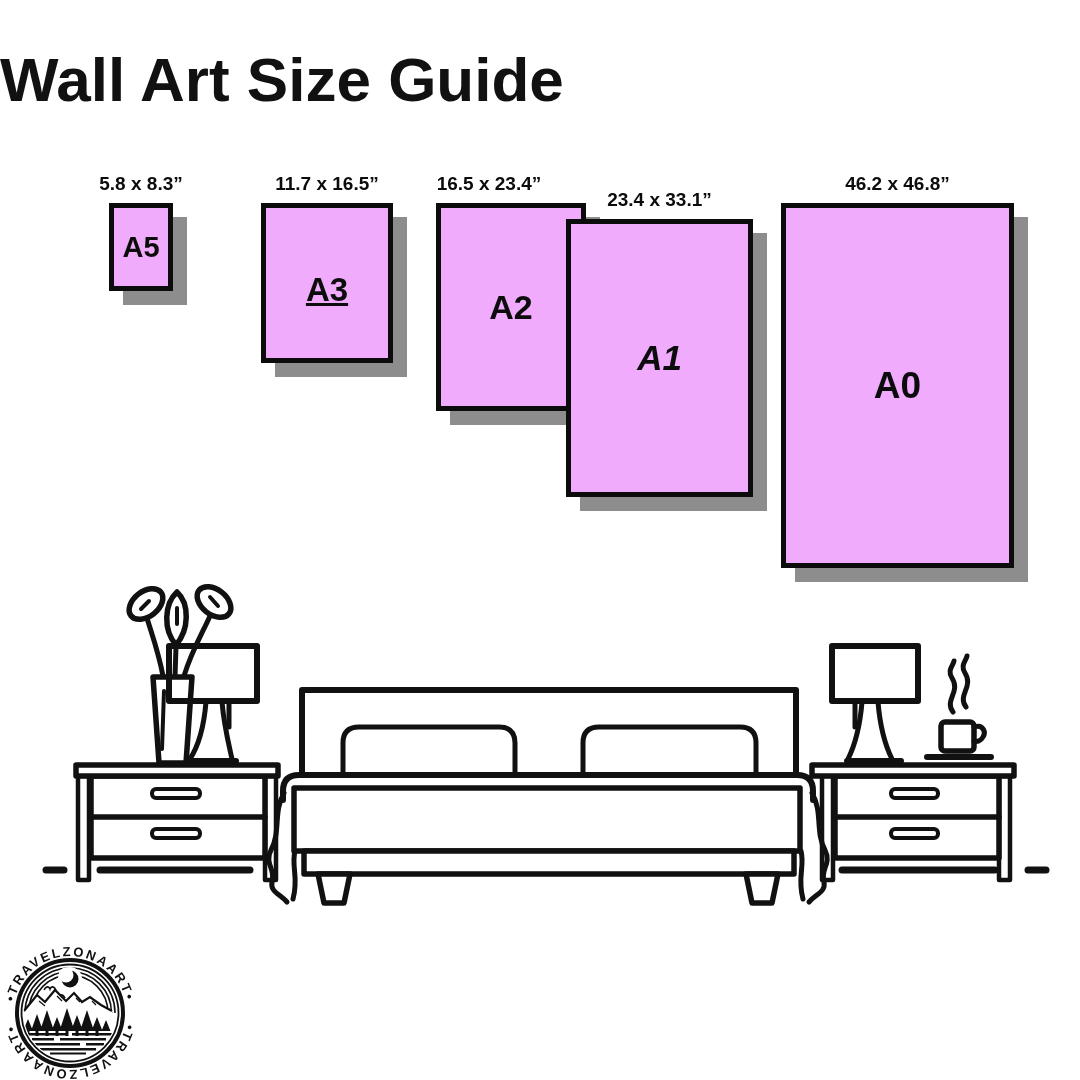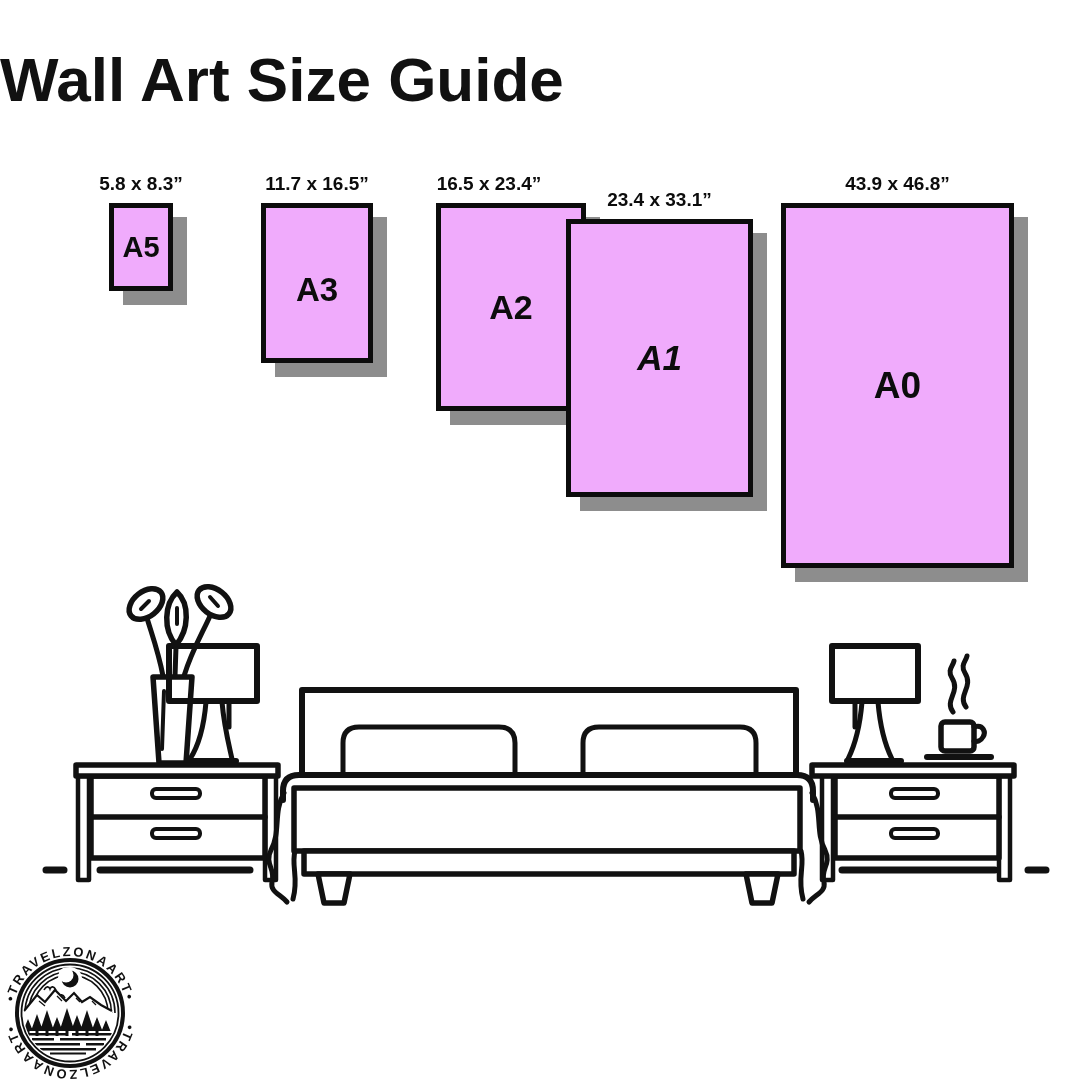--- a/index.html
+++ b/index.html
@@ -25,7 +25,7 @@
   }
   .s-a5{left:65px;top:203px;width:64px;height:88px;margin-left:44px;}  .s-a5 .letter{font-size:29px;}
   .s-a4{left:154px;top:203px;width:92px;height:111px;} .s-a4 .letter{font-size:31px;}
-  .s-a3{left:261px;top:203px;width:112px;height:160px;} .s-a3 .letter{font-size:33px;margin-top:14px;}
+  .s-a3{left:261px;top:203px;width:132px;height:160px;text-decoration:underline;} .s-a3 .letter{font-size:33px;margin-top:14px;}
   .s-a2{left:392px;top:203px;width:150px;height:208px;padding-left:44px;} .s-a2 .letter{font-size:34px;}
   .s-a1{left:566px;top:203px;width:187px;height:278px;margin-top:16px;} .s-a1 .letter{font-size:35px;font-style:italic;}
   .s-a0{left:781px;top:203px;width:233px;height:365px;} .s-a0 .letter{font-size:37px;}

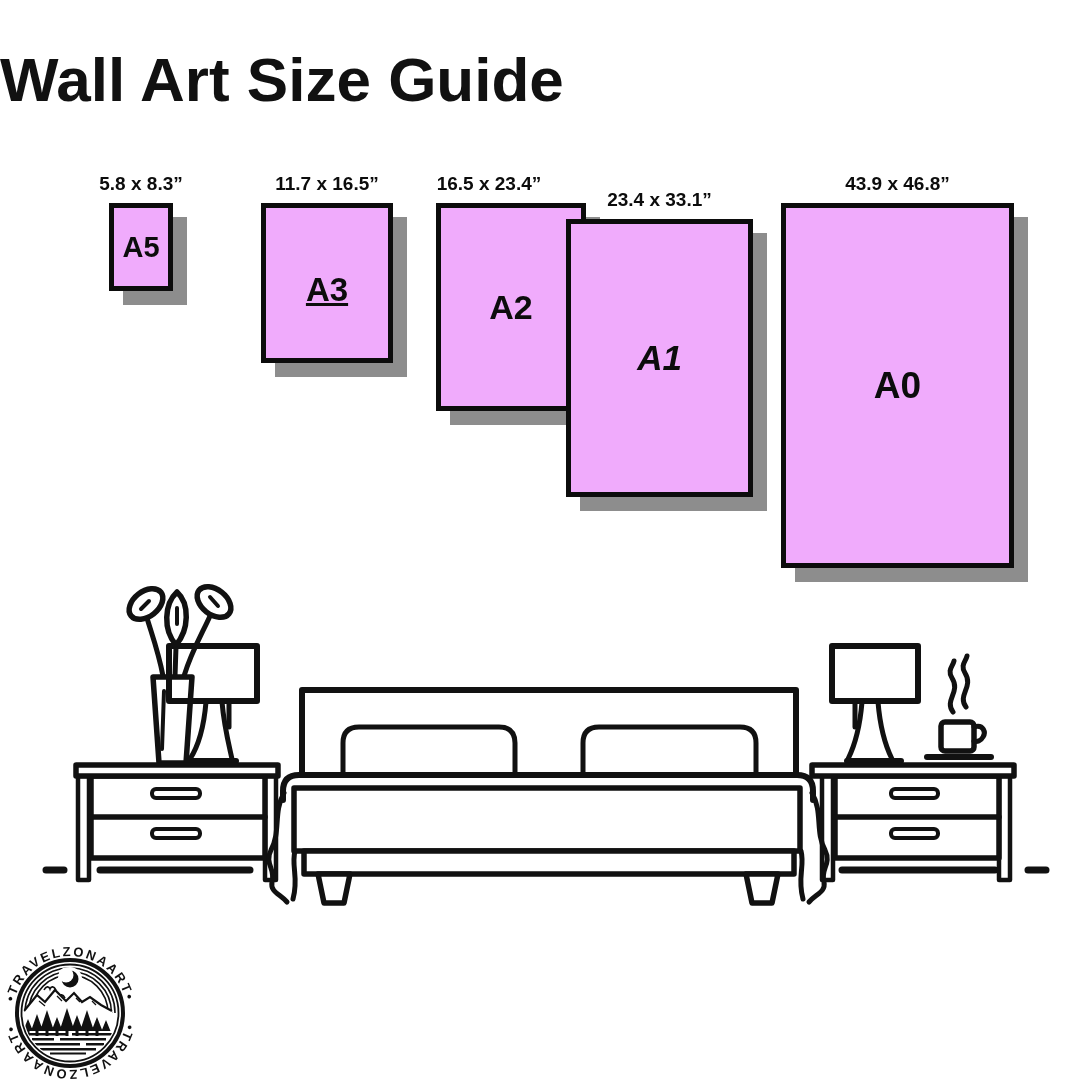--- a/index.html
+++ b/index.html
@@ -73,7 +73,7 @@
     </div>
   </div>
   <div class="size s-a0">
-    <div class="dim">43.9 x 46.8”</div>
+    <div class="dim">46.2 x 46.8”</div>
     <div class="paper">
       <span class="letter">A0</span>
     </div>

